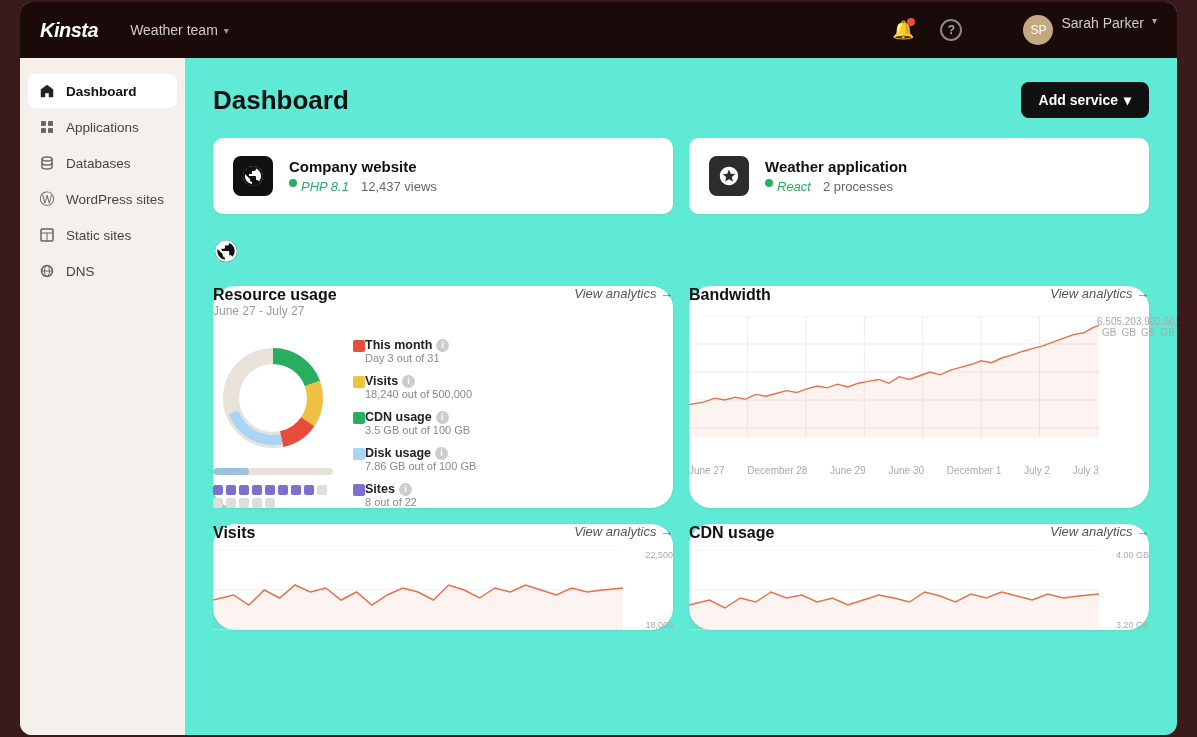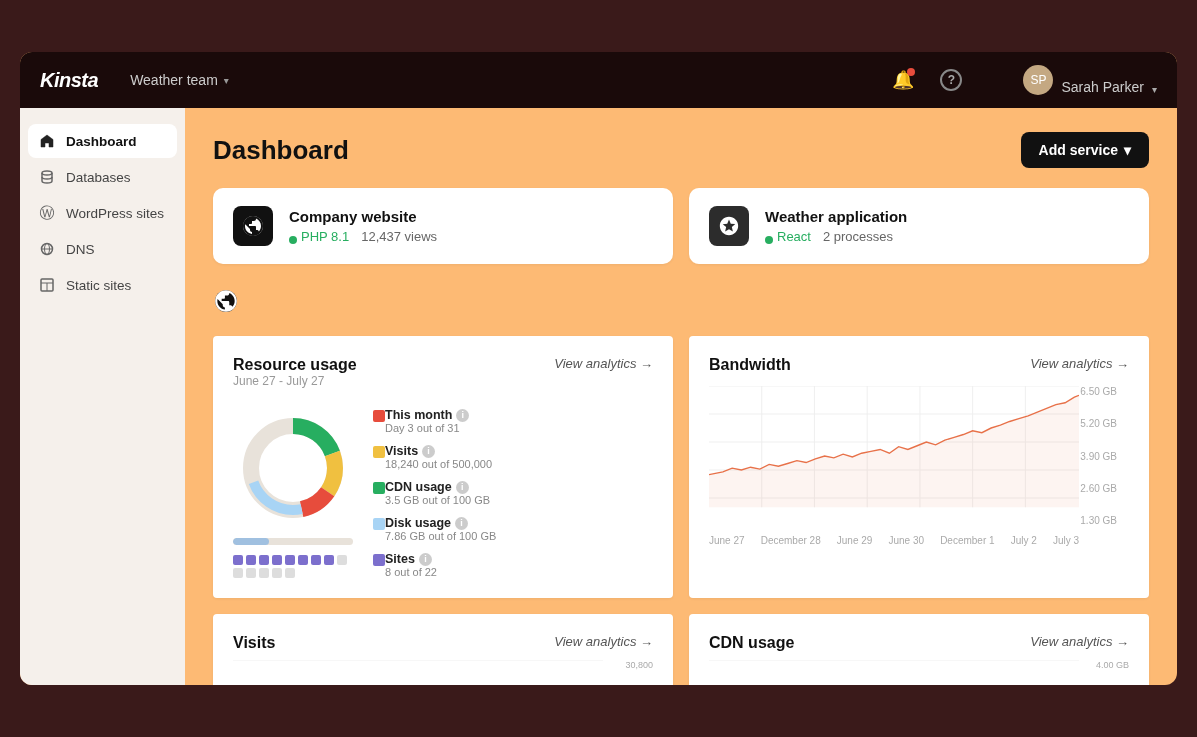--- a/index.html
+++ b/index.html
@@ -13,8 +13,8 @@
     }
     .app-container {
       width: 1157px;
-      height: 633px;
-      background: #fdba74;
+      height: 733px;
+      background: #5eead4;
       border-radius: 12px;
       overflow: hidden;
       display: flex;

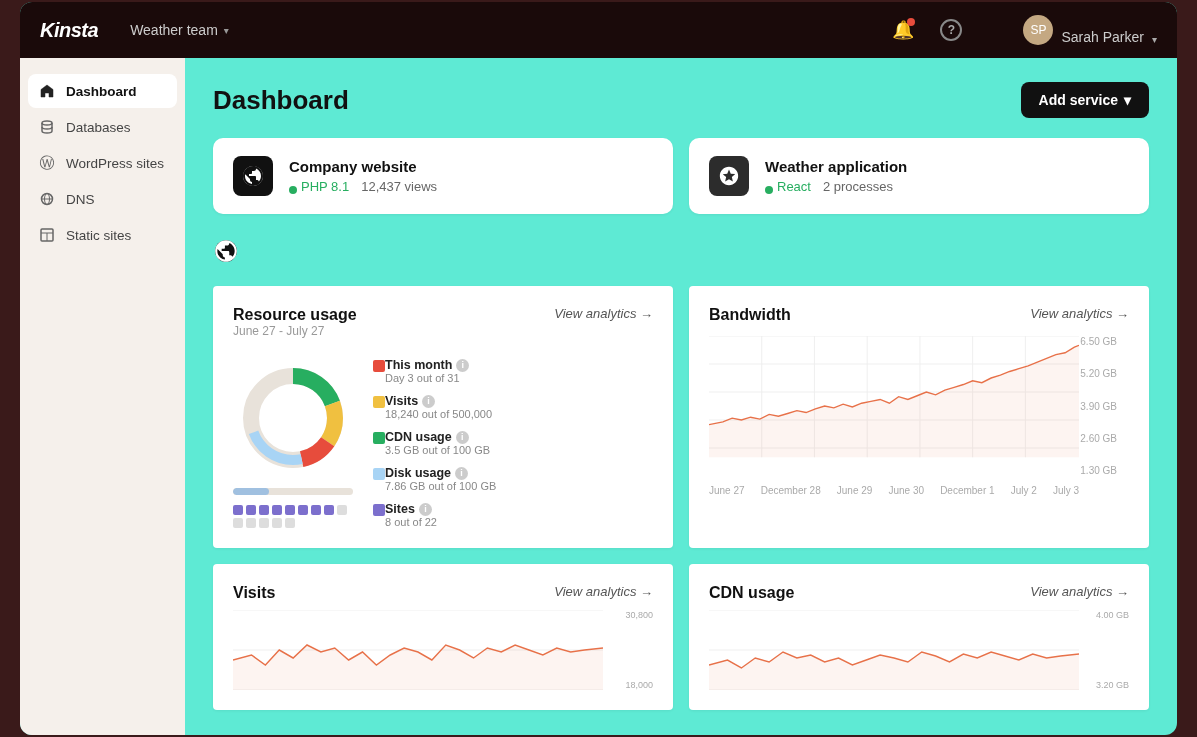--- a/index.html
+++ b/index.html
@@ -75,7 +75,7 @@
     }
     .user-info {
       display: flex;
-      align-items: flex-end;
+      align-items: flex-start;
       gap: 8px;
       cursor: pointer;
       color: #ccc;

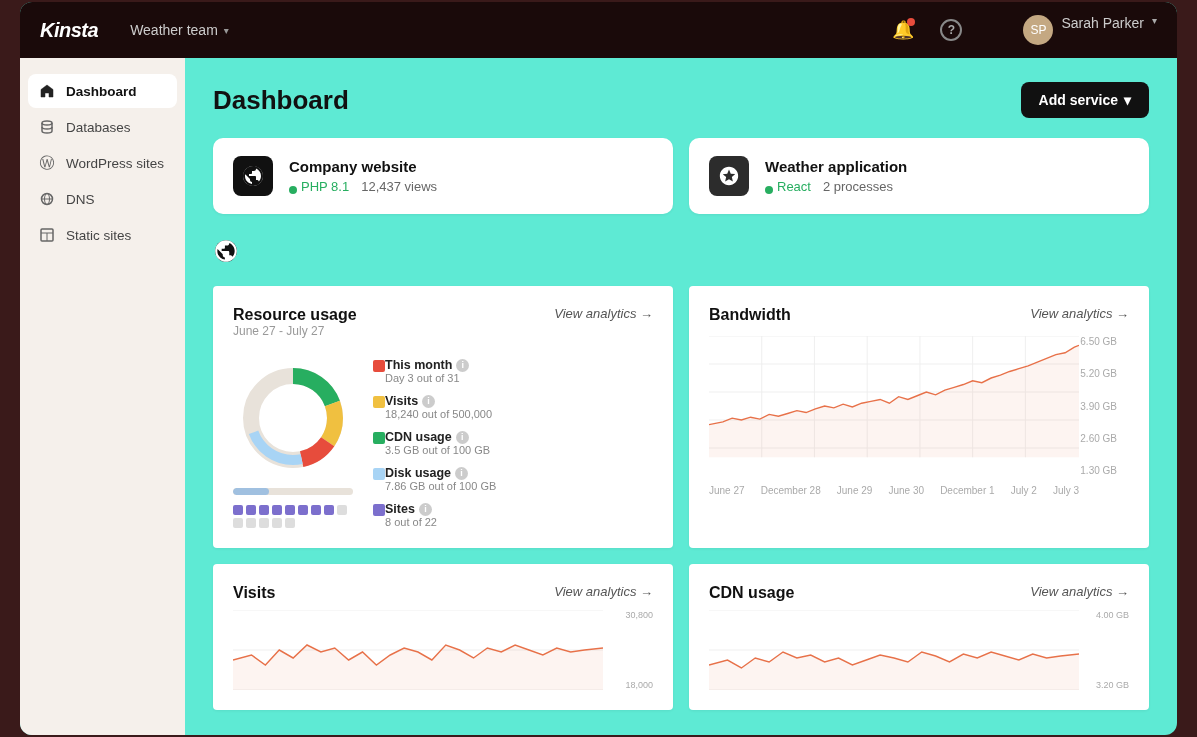--- a/index.html
+++ b/index.html
@@ -417,6 +417,17 @@
           </svg>
         </span>
         <span>Dashboard</span>
+      </div>
+      <div class="sidebar-item">
+        <span class="sidebar-icon">
+          <svg width="16" height="16" viewBox="0 0 16 16" fill="none">
+            <rect x="2" y="2" width="5" height="5" rx="1" fill="#666"></rect>
+            <rect x="9" y="2" width="5" height="5" rx="1" fill="#666"></rect>
+            <rect x="2" y="9" width="5" height="5" rx="1" fill="#666"></rect>
+            <rect x="9" y="9" width="5" height="5" rx="1" fill="#666"></rect>
+          </svg>
+        </span>
+        <span>Applications</span>
       </div>
       <div class="sidebar-item">
         <span class="sidebar-icon">

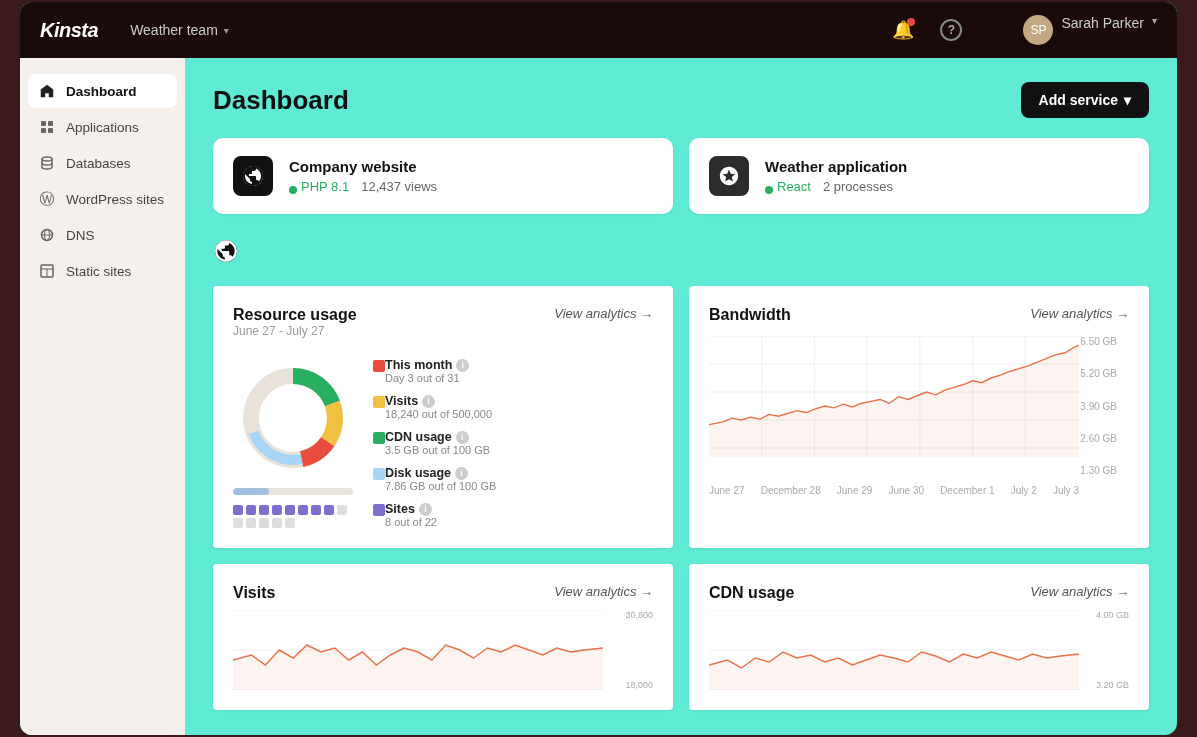--- a/index.html
+++ b/index.html
@@ -211,10 +211,11 @@
     }
     .status-badge {
       display: flex;
-      align-items: flex-end;
+      align-items: flex-start;
       gap: 4px;
       color: #27ae60;
       font-weight: 500;
+      font-style: italic;
     }
     .status-dot {
       width: 8px;

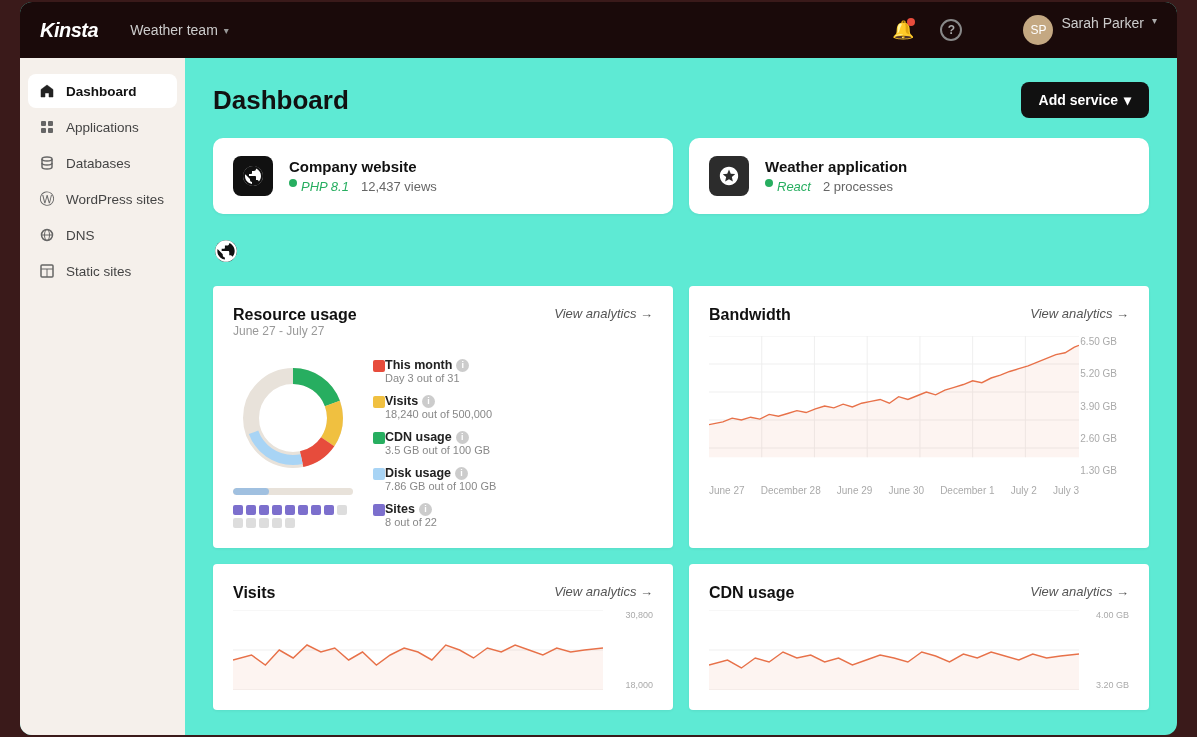--- a/index.html
+++ b/index.html
@@ -447,22 +447,22 @@
       <div class="sidebar-item">
         <span class="sidebar-icon">
           <svg width="16" height="16" viewBox="0 0 16 16" fill="none">
+            <rect x="2" y="2" width="12" height="12" rx="1" stroke="#666" stroke-width="1.5"></rect>
+            <line x1="2" y1="6" x2="14" y2="6" stroke="#666" stroke-width="1"></line>
+            <line x1="8" y1="6" x2="8" y2="14" stroke="#666" stroke-width="1"></line>
+          </svg>
+        </span>
+        <span>Static sites</span>
+      </div>
+      <div class="sidebar-item">
+        <span class="sidebar-icon">
+          <svg width="16" height="16" viewBox="0 0 16 16" fill="none">
             <circle cx="8" cy="8" r="5.5" stroke="#666" stroke-width="1.5"></circle>
             <ellipse cx="8" cy="8" rx="2.5" ry="5.5" stroke="#666" stroke-width="1"></ellipse>
             <line x1="2.5" y1="8" x2="13.5" y2="8" stroke="#666" stroke-width="1"></line>
           </svg>
         </span>
         <span>DNS</span>
-      </div>
-      <div class="sidebar-item">
-        <span class="sidebar-icon">
-          <svg width="16" height="16" viewBox="0 0 16 16" fill="none">
-            <rect x="2" y="2" width="12" height="12" rx="1" stroke="#666" stroke-width="1.5"></rect>
-            <line x1="2" y1="6" x2="14" y2="6" stroke="#666" stroke-width="1"></line>
-            <line x1="8" y1="6" x2="8" y2="14" stroke="#666" stroke-width="1"></line>
-          </svg>
-        </span>
-        <span>Static sites</span>
       </div>
     </aside>
 

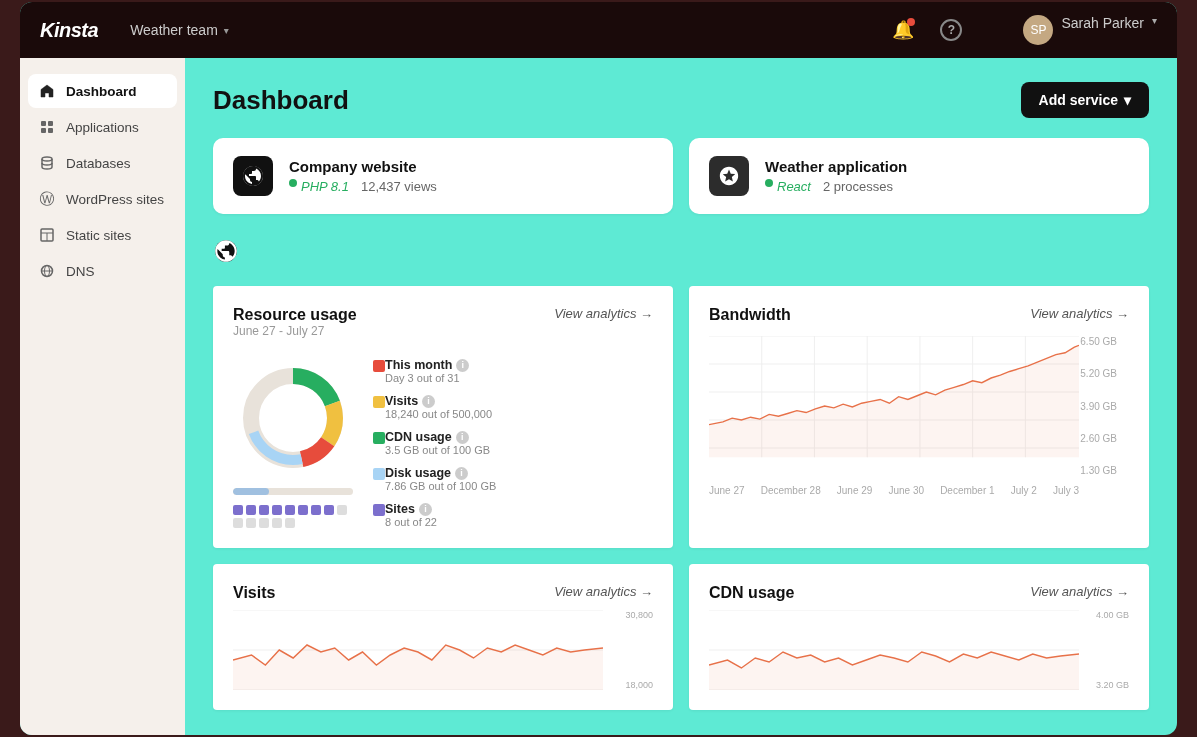--- a/index.html
+++ b/index.html
@@ -246,8 +246,7 @@
     }
     .analytics-card {
       background: #fff;
-      border-radius: 4px;
-      padding: 20px;
+      border-radius: 22px;
       box-shadow: 0 1px 3px rgba(0,0,0,0.06);
     }
     .analytics-card-header {

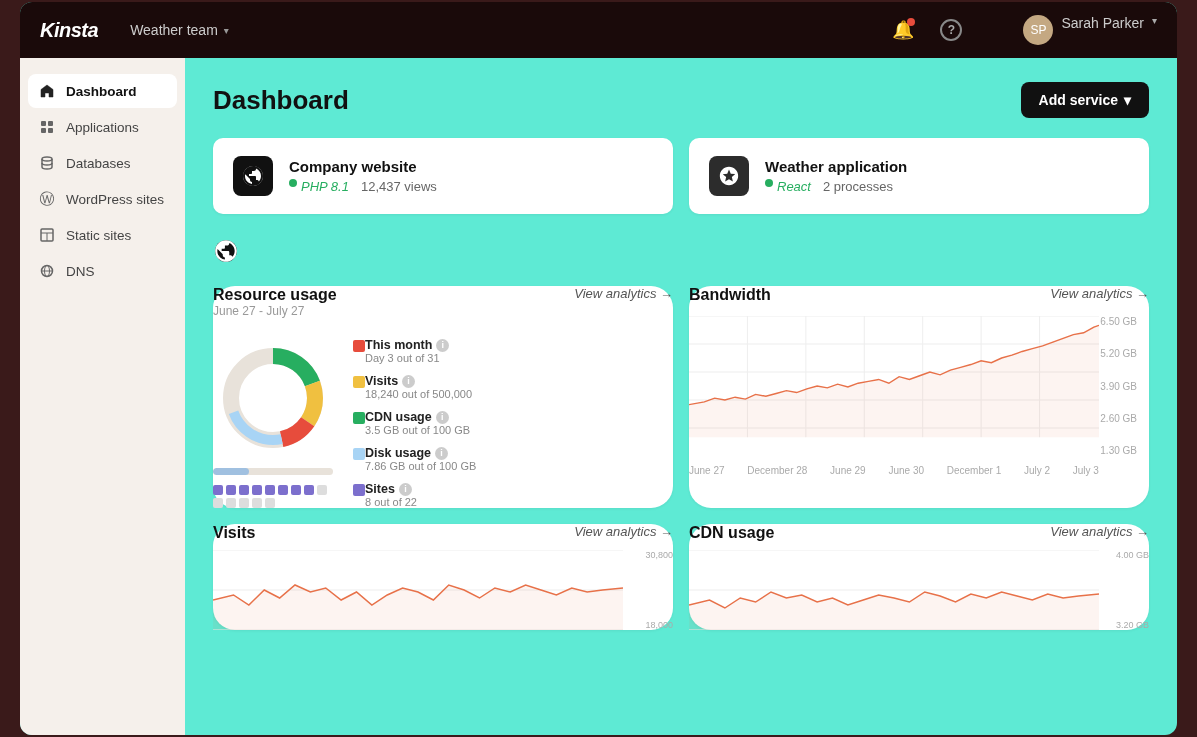--- a/index.html
+++ b/index.html
@@ -655,7 +655,7 @@
               <polygon points="0,95 15,92 25,88 35,90 45,87 55,89 65,84 75,86 85,83 95,80 105,82 115,78 125,75 135,77 145,73 155,76 165,72 175,70 185,68 195,72 205,65 215,68 225,64 235,60 245,63 255,58 265,55 275,52 285,48 295,50 305,45 315,42 325,38 335,35 345,32 355,28 365,24 375,20 385,18 395,12 400,10 400,130 0,130" fill="rgba(232,114,74,0.08)"></polygon>
             </svg>
 
-            <div class="chart-y-labels" style="position:absolute;right:12px;top:0;bottom:20px;display:flex;flex-direction:column;justify-content:space-between;font-size:10px;color:#aaa;width:48px;text-align:right;">
+            <div class="chart-y-labels" style="position:absolute;right:4px;top:0;bottom:20px;display:flex;flex-direction:row;justify-content:space-between;font-size:10px;color:#aaa;width:48px;text-align:right;">
               <span>6.50 GB</span>
               <span>5.20 GB</span>
               <span>3.90 GB</span>

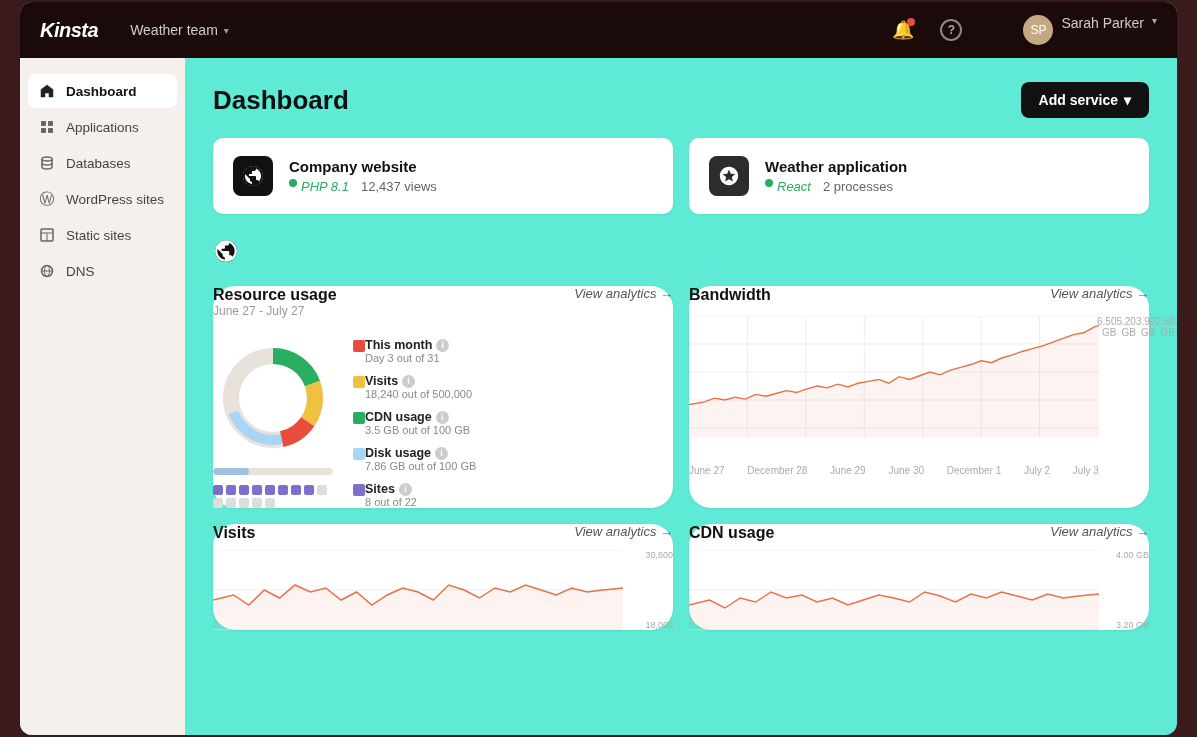--- a/index.html
+++ b/index.html
@@ -689,7 +689,7 @@
               <polygon points="0,50 20,45 35,55 50,40 65,48 80,35 95,42 110,38 125,50 140,42 155,55 170,45 185,38 200,42 215,50 230,35 245,40 260,48 275,38 290,42 305,35 320,40 335,45 350,38 365,42 380,40 400,38 400,80 0,80" fill="rgba(232,114,74,0.08)"></polygon>
             </svg>
             <div style="position:absolute;right:0;top:0;bottom:0;width:48px;display:flex;flex-direction:column;justify-content:space-between;font-size:9px;color:#aaa;text-align:right;">
-              <span>30,800</span>
+              <span>22,500</span>
               <span>18,000</span>
             </div>
           </div>

